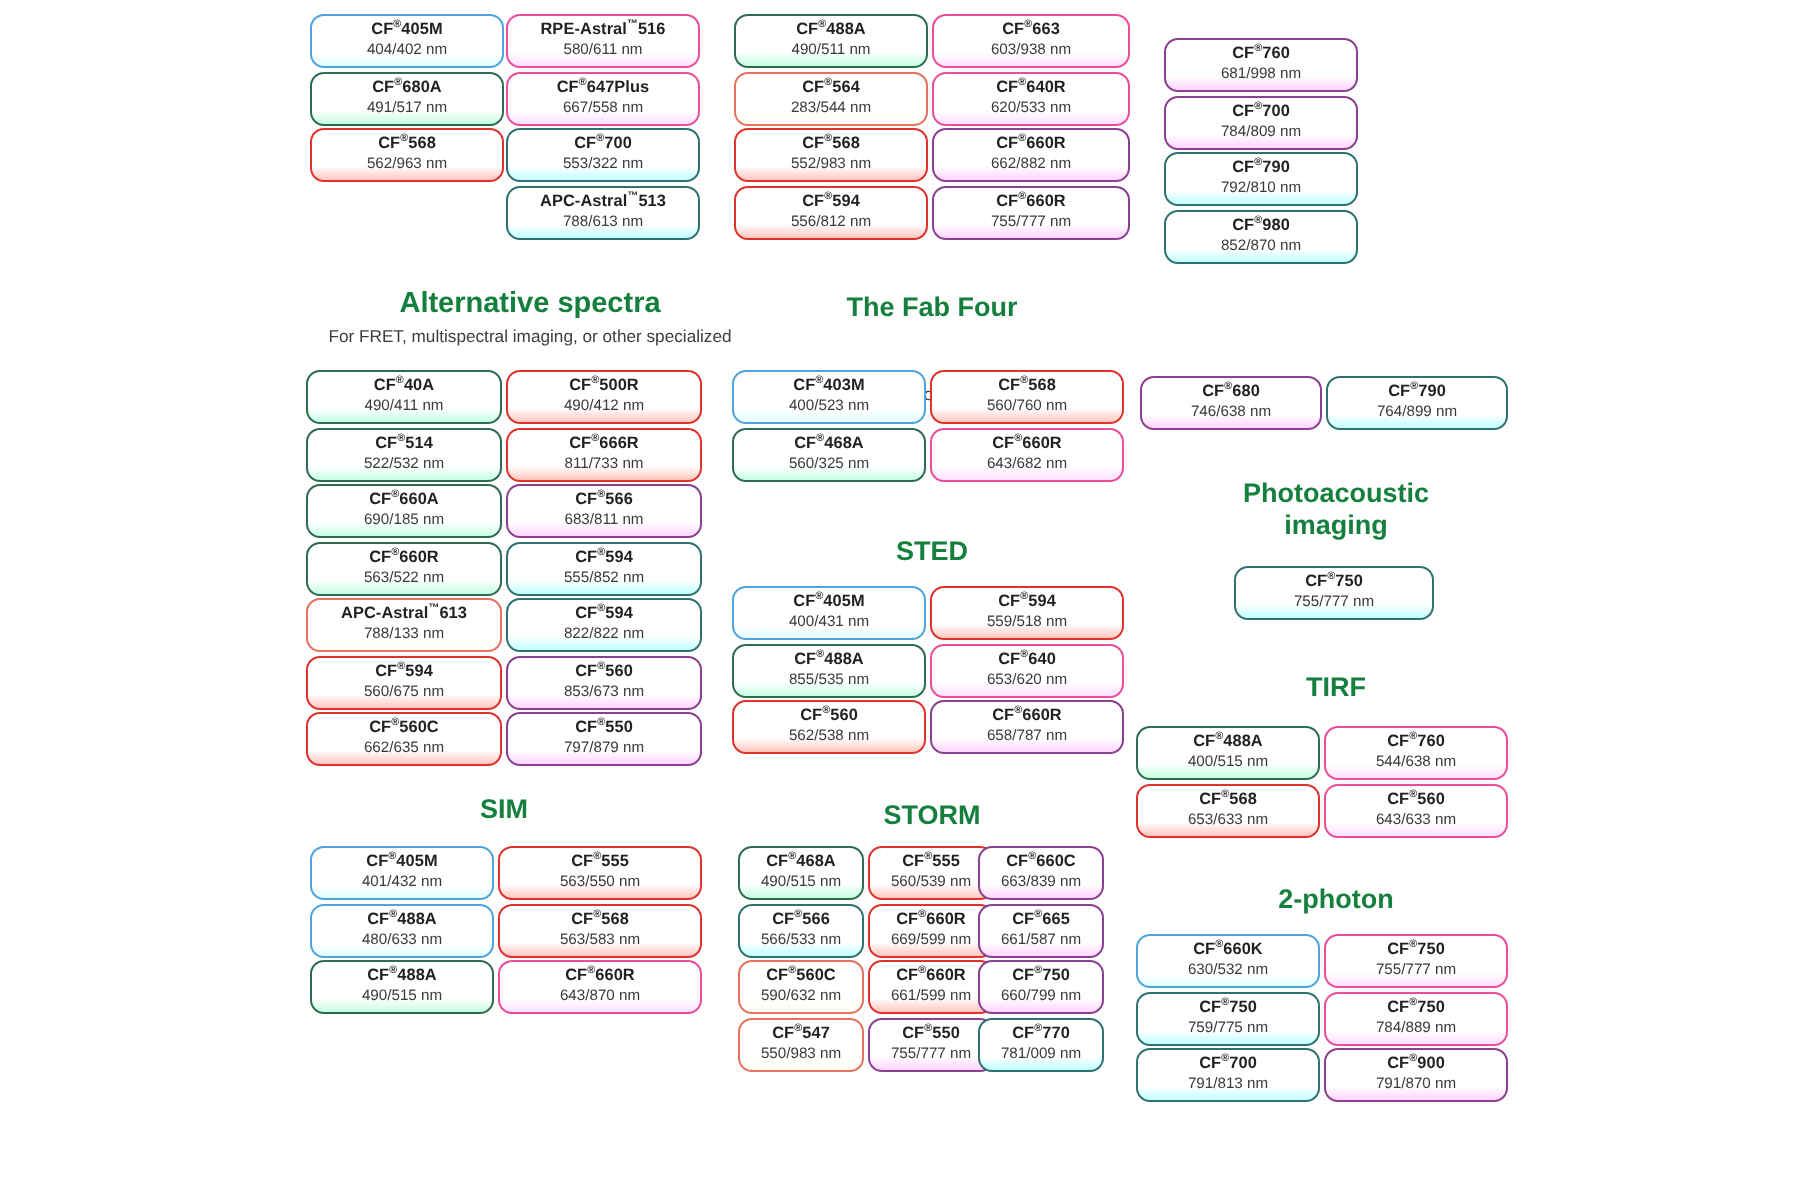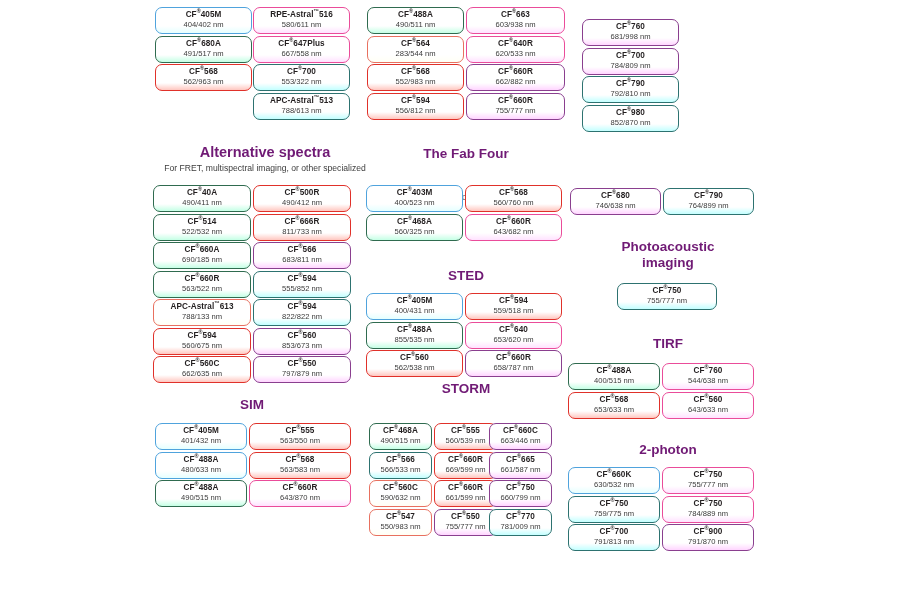--- a/index.html
+++ b/index.html
@@ -58,7 +58,7 @@
   .sec-title {
     position: absolute;
     font-weight: bold;
-    color: #701a75;
+    color: #15803d;
     text-align: center;
     white-space: nowrap;
   }

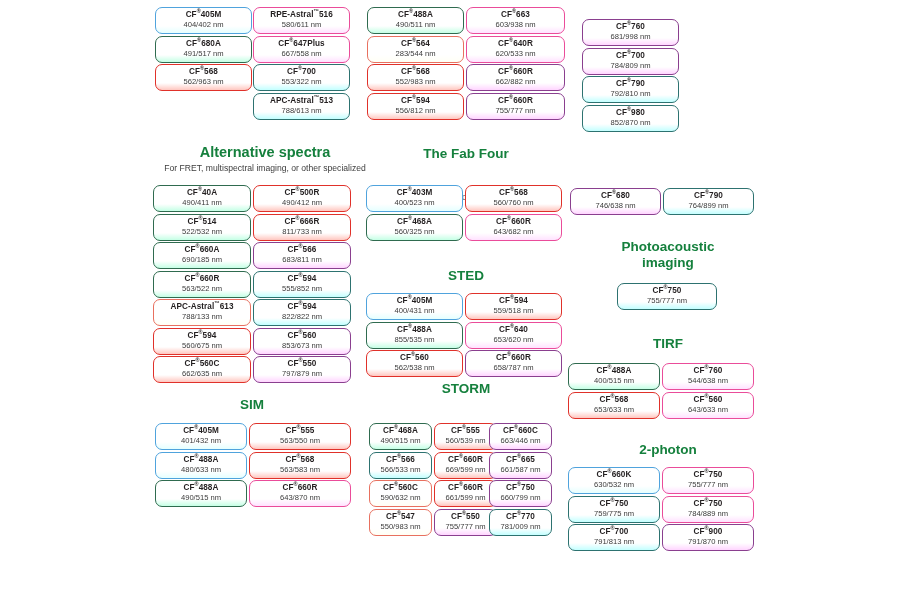--- a/index.html
+++ b/index.html
@@ -99,7 +99,7 @@
 
   <div class="sec-title t-md" style="left:152px; top:397px; width:200px;">SIM</div>
 
-  <div class="sec-title t-md" style="left:366px; top:381px; width:200px;">STORM</div>
+  <div class="sec-title t-md" style="left:366px; top:400px; width:200px;">STORM</div>
 
   <div id="chip-layer">
       <div class="chip" style="left: 155px; top: 7px; width: 97px; height: 27px; border-color: rgb(79, 163, 221); background: linear-gradient(rgb(255, 255, 255) 0%, rgb(255, 255, 255) 72%, rgb(229, 255, 255) 100%);">

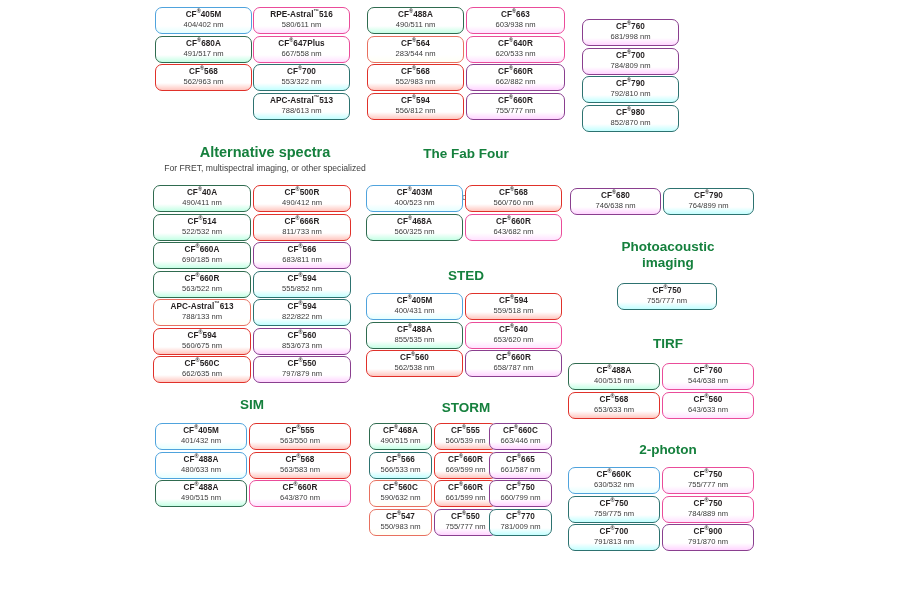--- a/index.html
+++ b/index.html
@@ -384,7 +384,7 @@
       </div>
       <div class="chip" style="left: 489px; top: 423px; width: 63px; height: 27px; border-color: rgb(138, 63, 143); background: linear-gradient(rgb(255, 255, 255) 0%, rgb(255, 255, 255) 72%, rgb(255, 213, 255) 100%);">
         <div class="nm-name"><span>CF</span><span class="sup">®</span><span>660C</span></div>
-        <div class="nm-spec">663/446 nm</div>
+        <div class="nm-spec">663/839 nm</div>
       </div>
       <div class="chip" style="left: 489px; top: 451.5px; width: 63px; height: 27px; border-color: rgb(138, 63, 143); background: linear-gradient(rgb(255, 255, 255) 0%, rgb(255, 255, 255) 72%, rgb(255, 213, 255) 100%);">
         <div class="nm-name"><span>CF</span><span class="sup">®</span><span>665</span></div>

